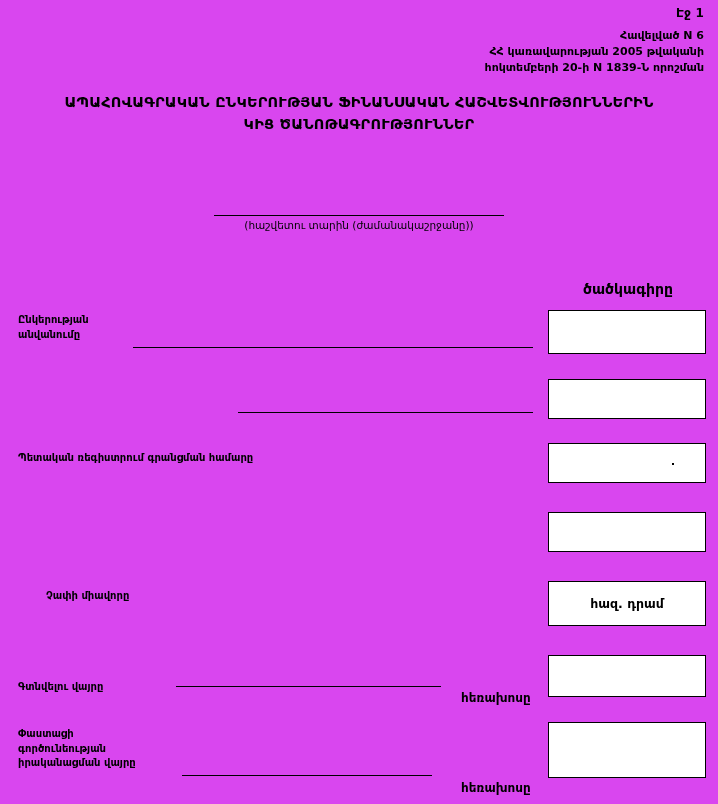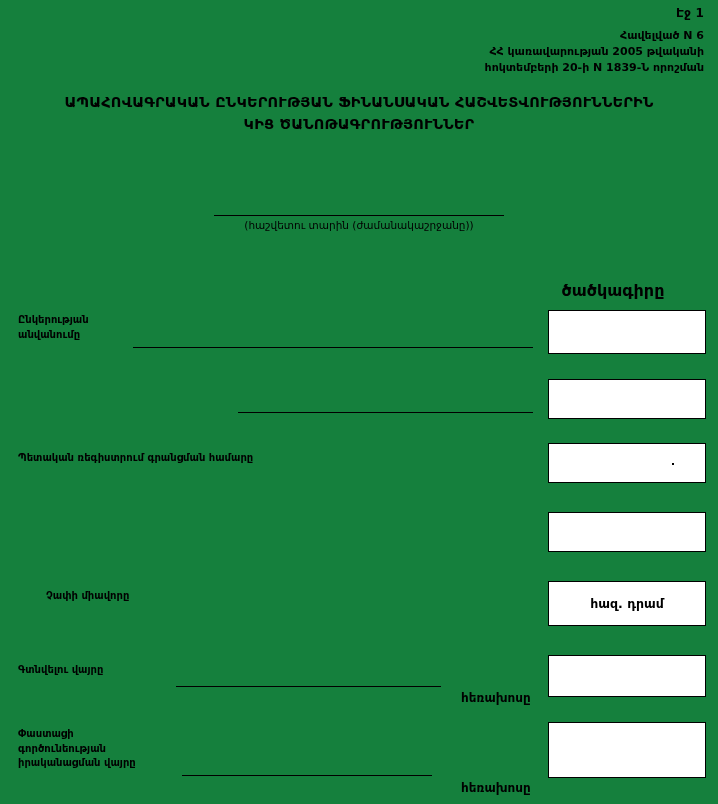--- a/index.html
+++ b/index.html
@@ -15,7 +15,7 @@
     position: relative;
     width: 718px;
     height: 804px;
-    background: #15803d;
+    background: #d946ef;
     overflow: hidden;
   }
   .page-number {

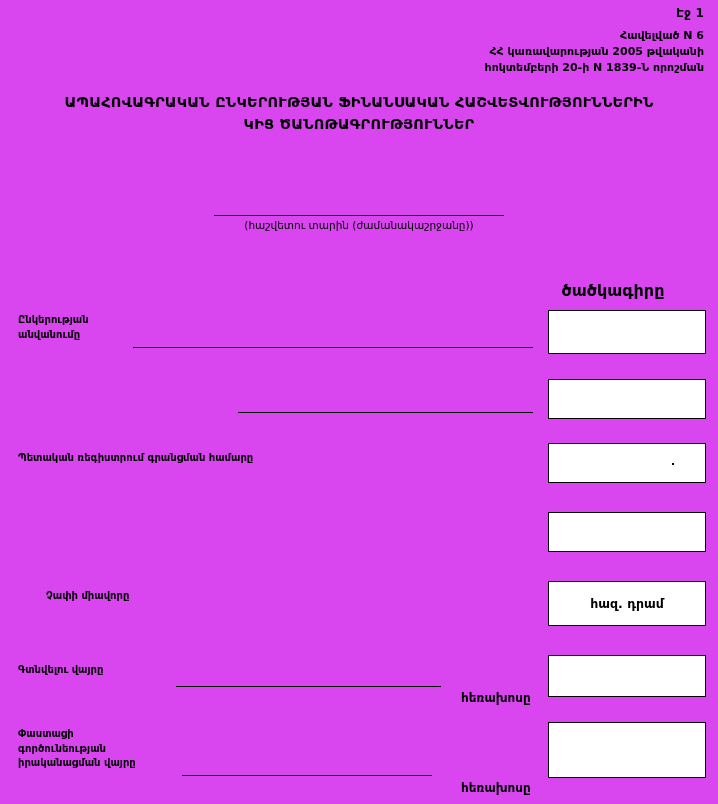--- a/index.html
+++ b/index.html
@@ -70,10 +70,10 @@
   .col-header {
     position: absolute;
     top: 281px;
-    left: 533px;
+    left: 548px;
     width: 160px;
     text-align: center;
-    font-size: 16px;
+    font-size: 14px;
     font-weight: bold;
   }
   .label {

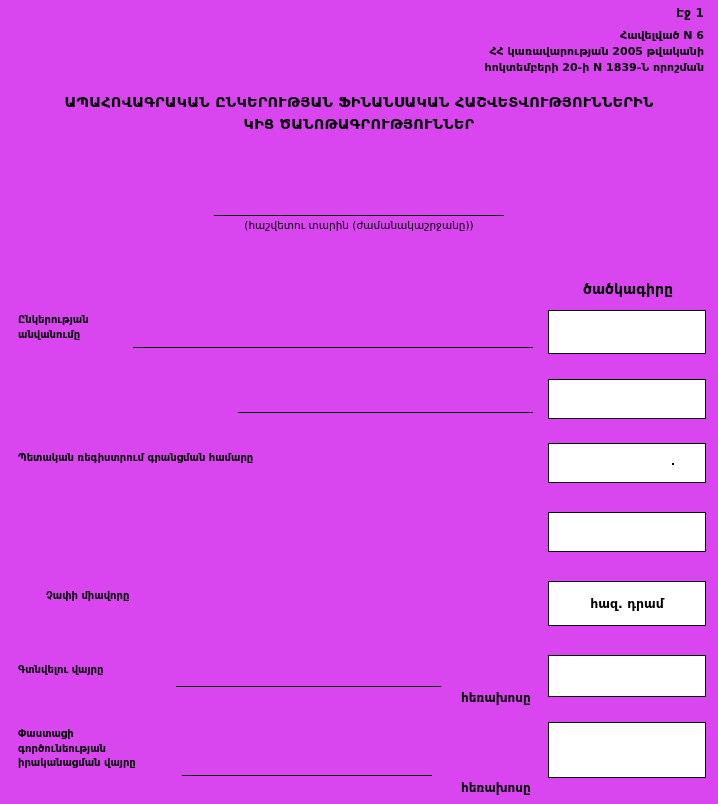--- a/index.html
+++ b/index.html
@@ -168,7 +168,7 @@
     <div class="box-text">հազ. դրամ</div>
   </div>
 
-  <div class="label" style="top:663px; left:18px;">Գտնվելու վայրը</div>
+  <div class="label" style="top:680px; left:18px;">Գտնվելու վայրը</div>
   <div class="rule" style="top:686px; left:176px; width:265px;"></div>
   <div class="side-label" style="top:668px; left:461px;">հեռախոսը</div>
   <div class="box" style="top:655px; left:548px; width:158px; height:42px;">

